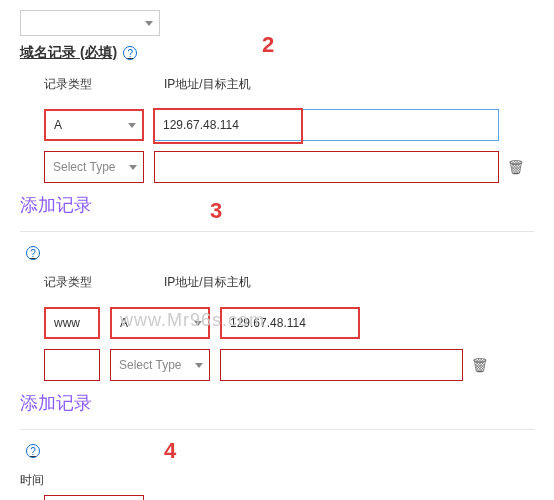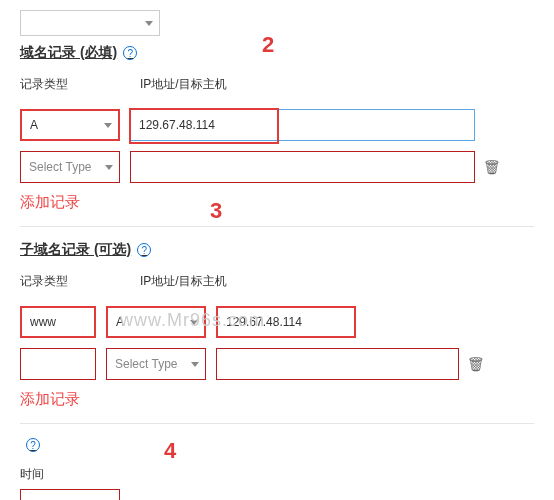--- a/index.html
+++ b/index.html
@@ -8,7 +8,7 @@
     .section-title { font-size: 14px; font-weight: bold; margin: 6px 0 14px 0; display: flex; align-items: center; text-decoration: underline; }
     .help-icon { display: inline-flex; width: 14px; height: 14px; border-radius: 50%; border: 1px solid #0a70d4; color: #0a70d4; font-size: 10px; align-items: center; justify-content: center; margin-left: 6px; font-weight: normal; }
     .field-label { font-size: 12px; color: #333; margin-bottom: 6px; }
-    .row { display: flex; align-items: flex-end; margin-bottom: 10px; }
+    .row { display: flex; align-items: flex-end; margin-bottom: 10px; margin-left: 24px; }
     .col { display: flex; flex-direction: column; margin-right: 10px; }
     .input-box, .select-box { height: 32px; border: 1px solid #b91c1c; background: #fff; font-size: 12px; padding: 0 8px; display: flex; align-items: center; justify-content: space-between; }
     .select-box { padding-right: 6px; }

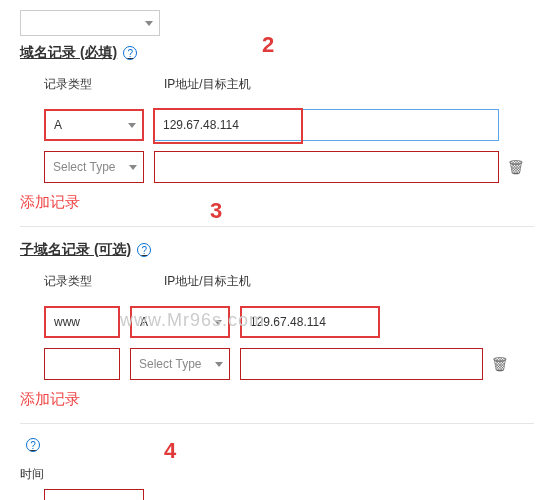--- a/index.html
+++ b/index.html
@@ -20,7 +20,7 @@
     .red-box { border: 2px solid #e03a3a !important; }
     .blue-border { border: 1px solid #5aa6e6 !important; }
     .trash { color: #666; font-size: 14px; margin-left: 8px; cursor: pointer; align-self: center; }
-    .add-link { color: #ef4444; font-size: 15px; margin: 6px 0 14px 0; cursor: pointer; }
+    .add-link { color: #8b5cf6; font-size: 18px; margin: 6px 0 14px 0; cursor: pointer; }
     .divider { border-top: 1px solid #e5e5e5; margin: 8px 0 14px 0; }
     .annot { position: absolute; color: #e03a3a; font-size: 22px; font-weight: bold; font-family: Arial; }
     .watermark { position: absolute; color: #ccc; font-size: 18px; font-weight: normal; left: 120px; top: 310px; pointer-events: none; letter-spacing: 1px; }

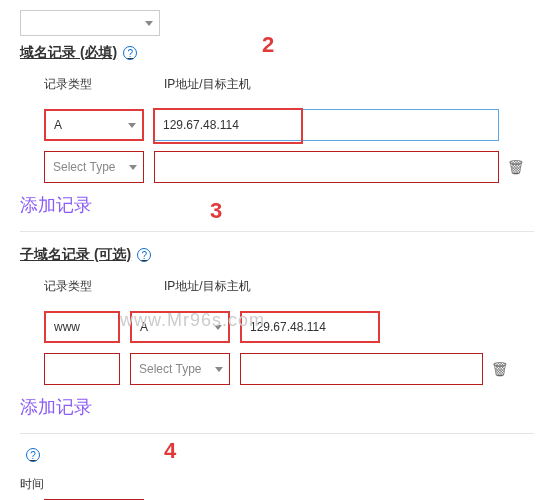--- a/index.html
+++ b/index.html
@@ -75,7 +75,6 @@
 <div class="divider"></div>
 
 <div class="section-title">
-  <span>子域名记录 (可选)</span>
   <span class="help-icon">?</span>
 </div>
 

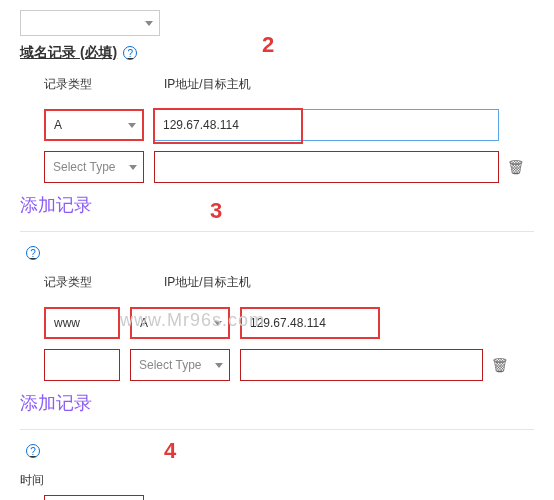--- a/index.html
+++ b/index.html
@@ -14,7 +14,7 @@
     .select-box { padding-right: 6px; }
     .chevron { width: 0; height: 0; border-left: 4px solid transparent; border-right: 4px solid transparent; border-top: 5px solid #888; margin-left: 6px; }
     .w100 { width: 100px; }
-    .w80 { width: 76px; }
+    .w80 { width: 56px; }
     .w-ip { width: 345px; }
     .w-ip-sub { width: 243px; }
     .red-box { border: 2px solid #e03a3a !important; }

